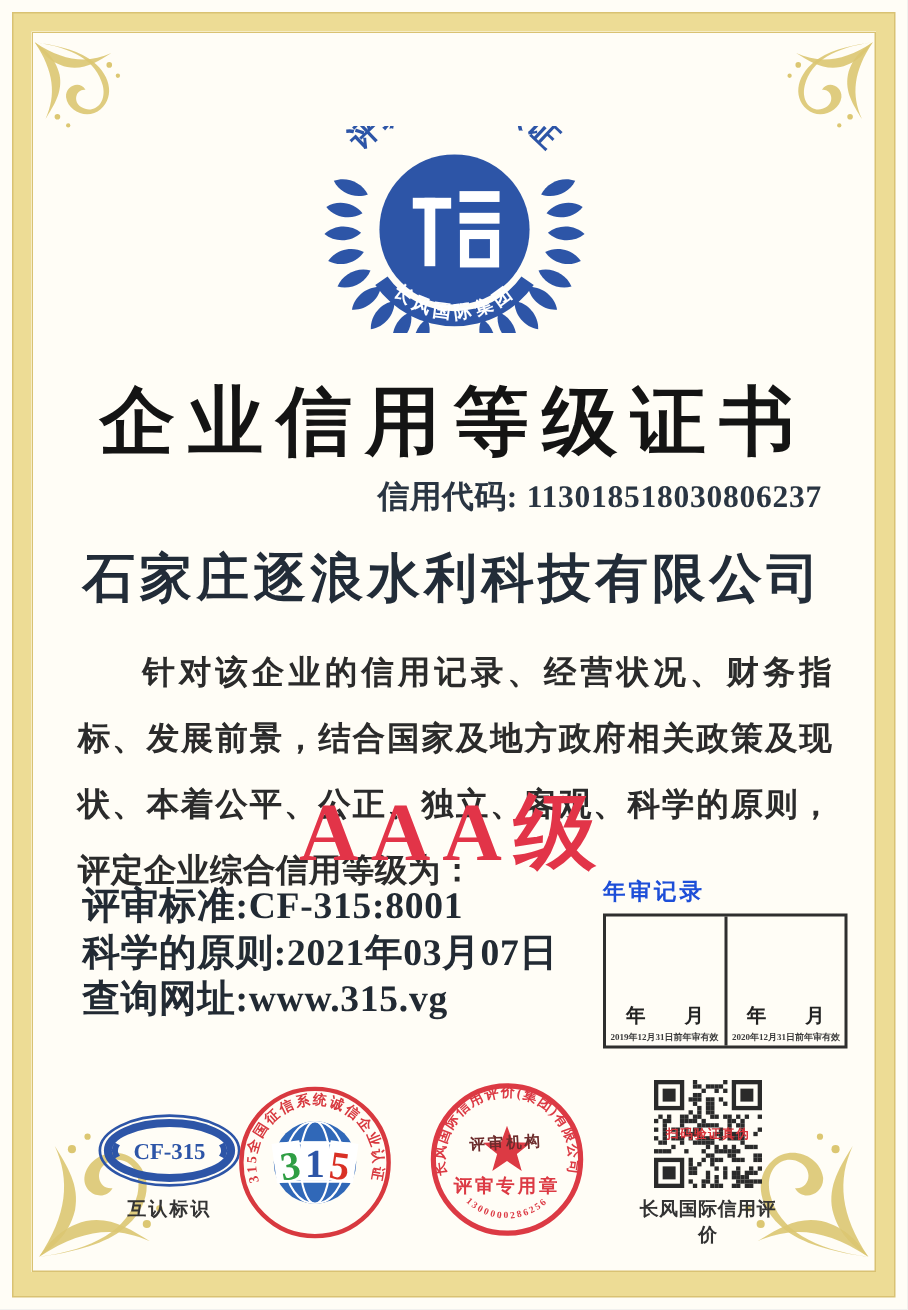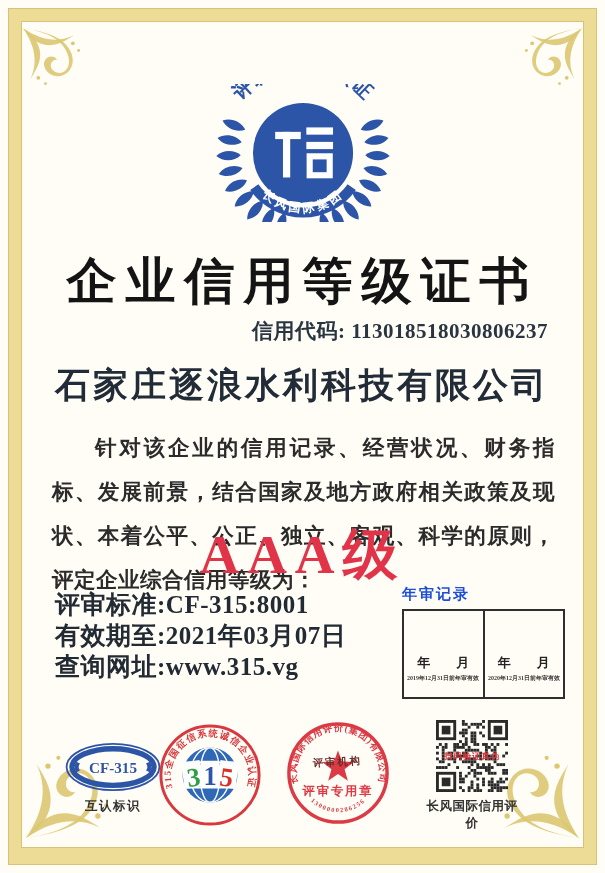--- a/index.html
+++ b/index.html
@@ -202,7 +202,7 @@
 
   <div class="details">
     <div>评审标准:CF-315:8001</div>
-    <div>有效期至:2021年03月07日</div>
+    <div>科学的原则:2021年03月07日</div>
     <div>查询网址:www.315.vg</div>
   </div>
 

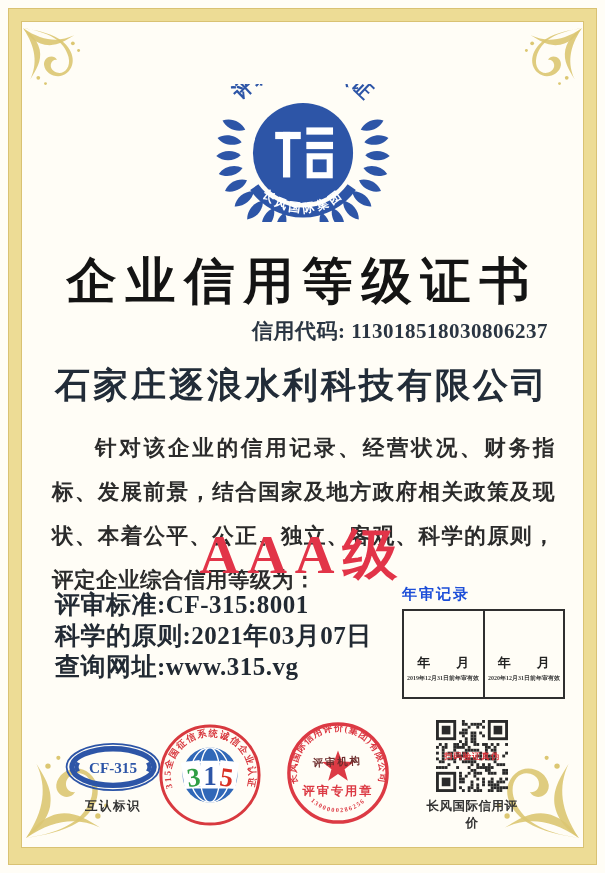--- a/index.html
+++ b/index.html
@@ -50,7 +50,7 @@
   .annual{position:absolute;left:402px;top:585px;width:163px;}
   .annual-title{font-size:15px;font-weight:bold;color:#1d4ed8;letter-spacing:2px;margin-bottom:5px;}
   .annual-table{display:flex;border:2px solid #2f2f2f;height:86px;background:transparent;}
-  .annual-cell{flex:1;display:flex;flex-direction:column;justify-content:flex-end;align-items:center;padding-bottom:16px;overflow:hidden;}
+  .annual-cell{flex:1;display:flex;flex-direction:column;justify-content:flex-end;align-items:center;padding-bottom:2px;overflow:hidden;}
   .annual-cell + .annual-cell{border-left:2px solid #2f2f2f;}
   .ym{font-size:13px;font-weight:bold;color:#222;line-height:14px;}
   .ym .month{margin-left:26px;}

